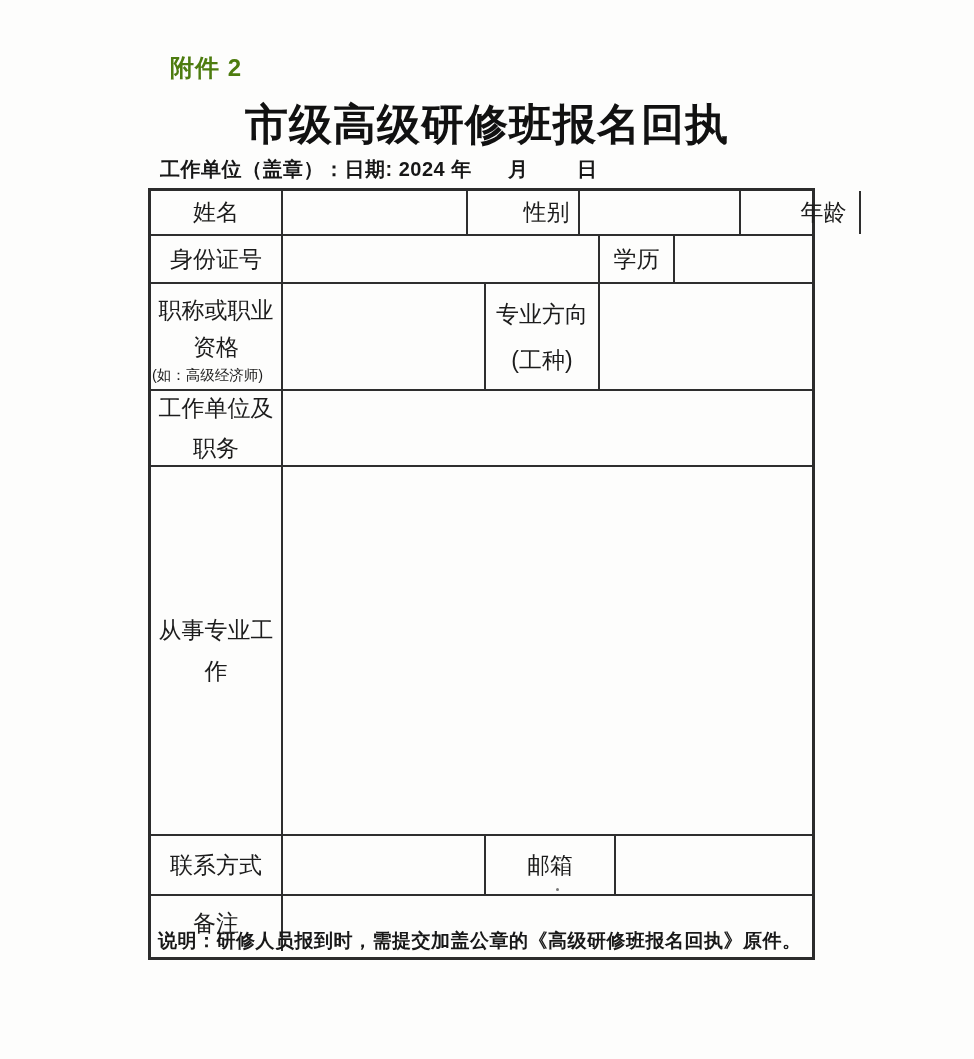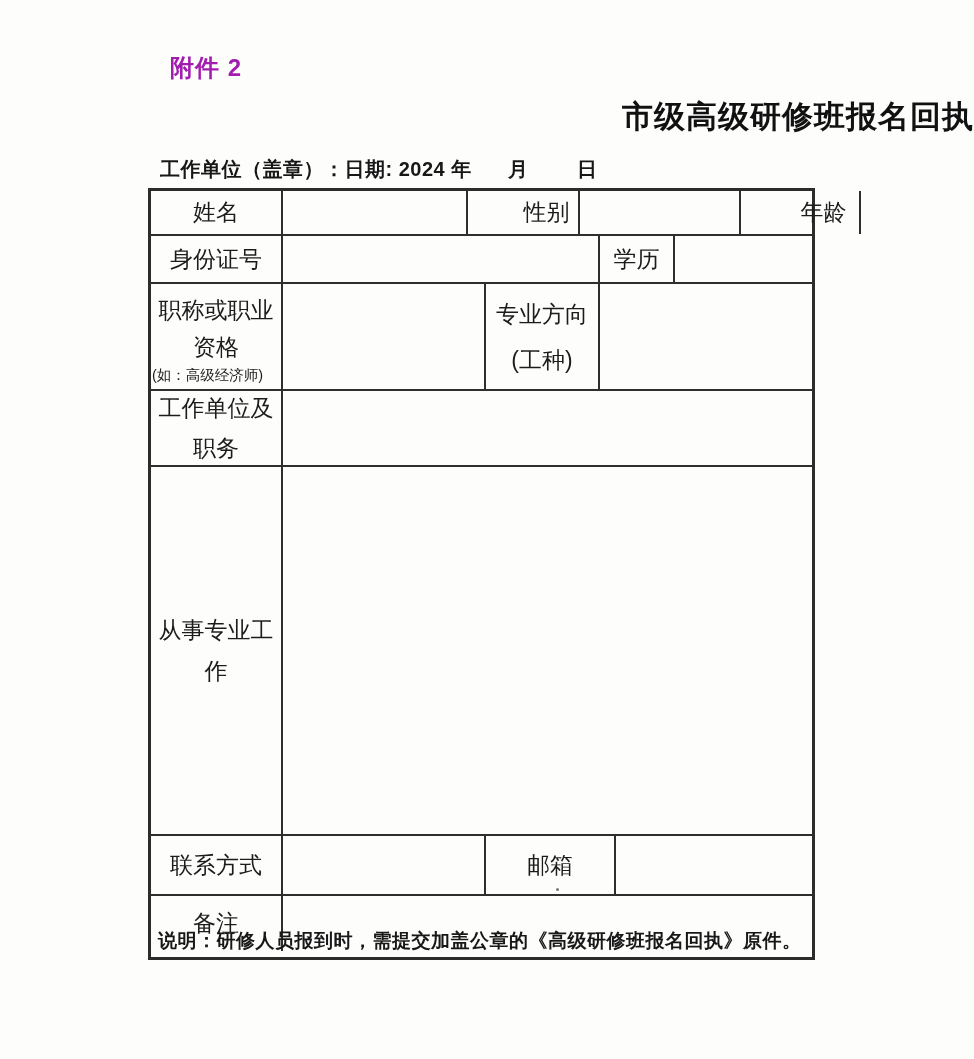--- a/index.html
+++ b/index.html
@@ -23,7 +23,7 @@
     font-size: 24px;
     font-weight: bold;
     letter-spacing: 1px;
-    color: #a21caf;
+    color: #4d7c0f;
   }
   .title {
     position: absolute;

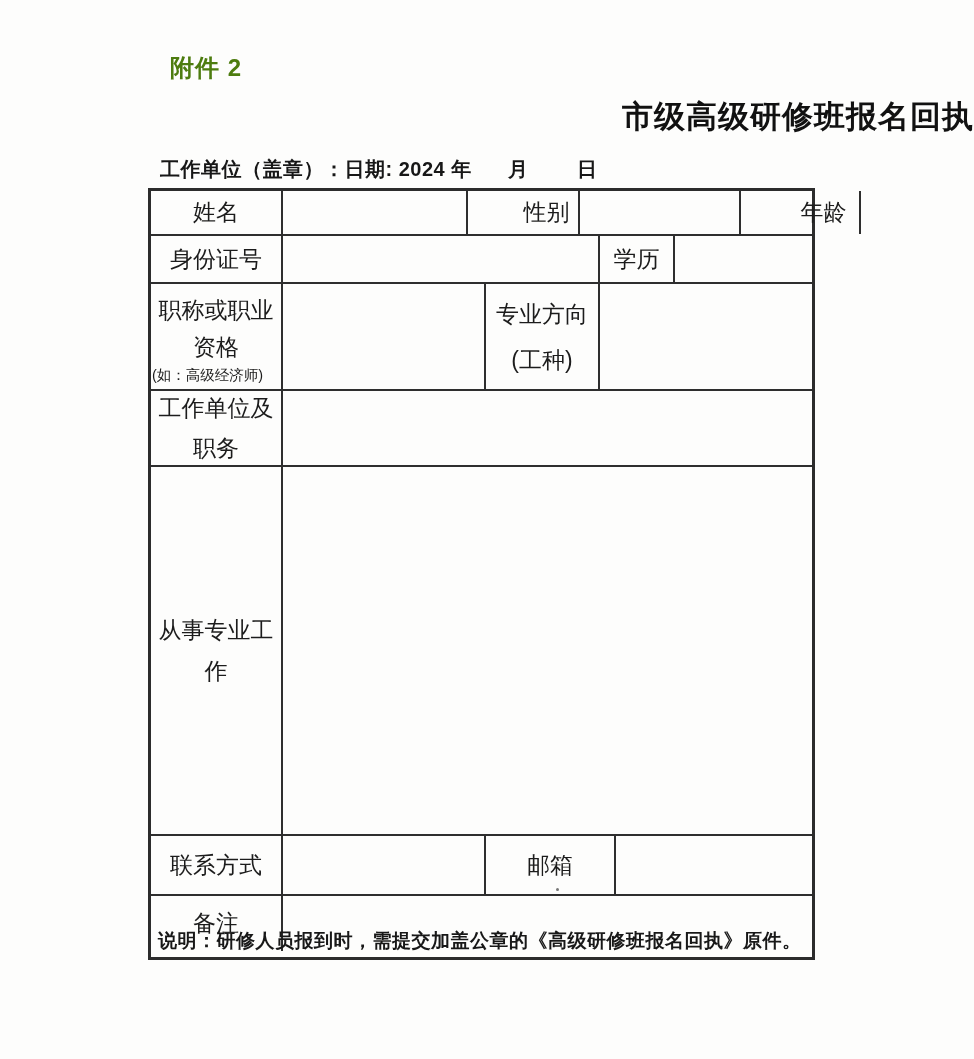--- a/index.html
+++ b/index.html
@@ -30,8 +30,8 @@
     left: 0;
     top: 96px;
     width: 974px;
-    text-align: right;
-    font-size: 31px;
+    text-align: center;
+    font-size: 43px;
     font-weight: bold;
     letter-spacing: 1px;
     color: #111;

